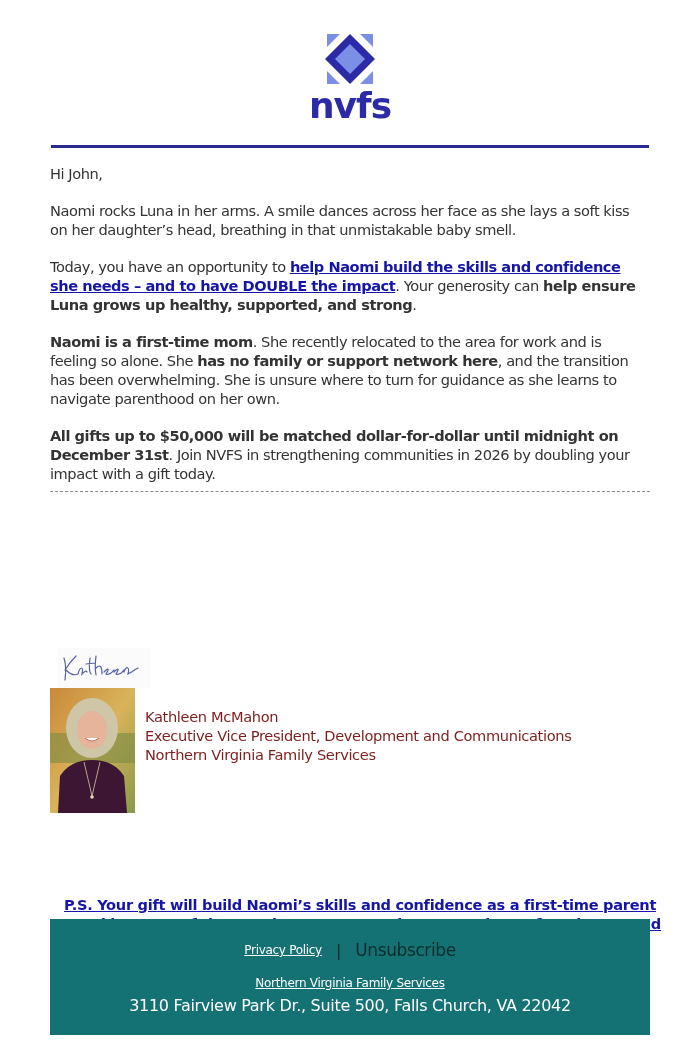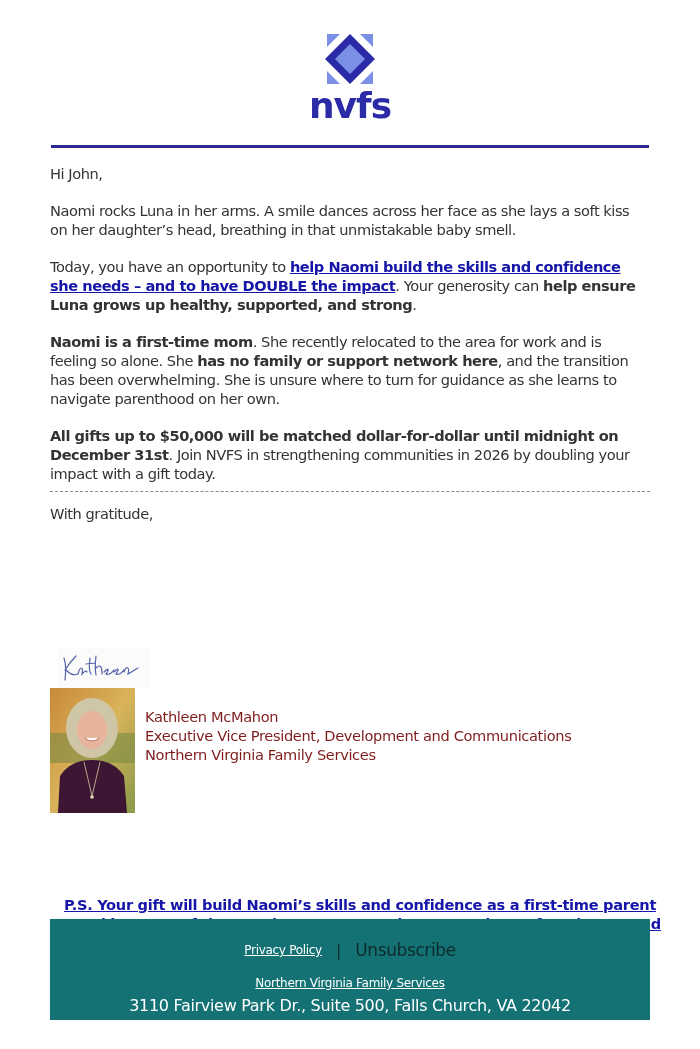--- a/index.html
+++ b/index.html
@@ -107,7 +107,6 @@
     <b>All gifts up to $50,000 will be matched dollar-for-dollar until midnight on December 31st</b><span>. Join NVFS in strengthening communities in 2026 by doubling your impact with a gift today.</span>
   </p>
   <hr class="divider">
-  <p class="gratitude">With gratitude,</p>
 </div>
 
 <div class="signature">

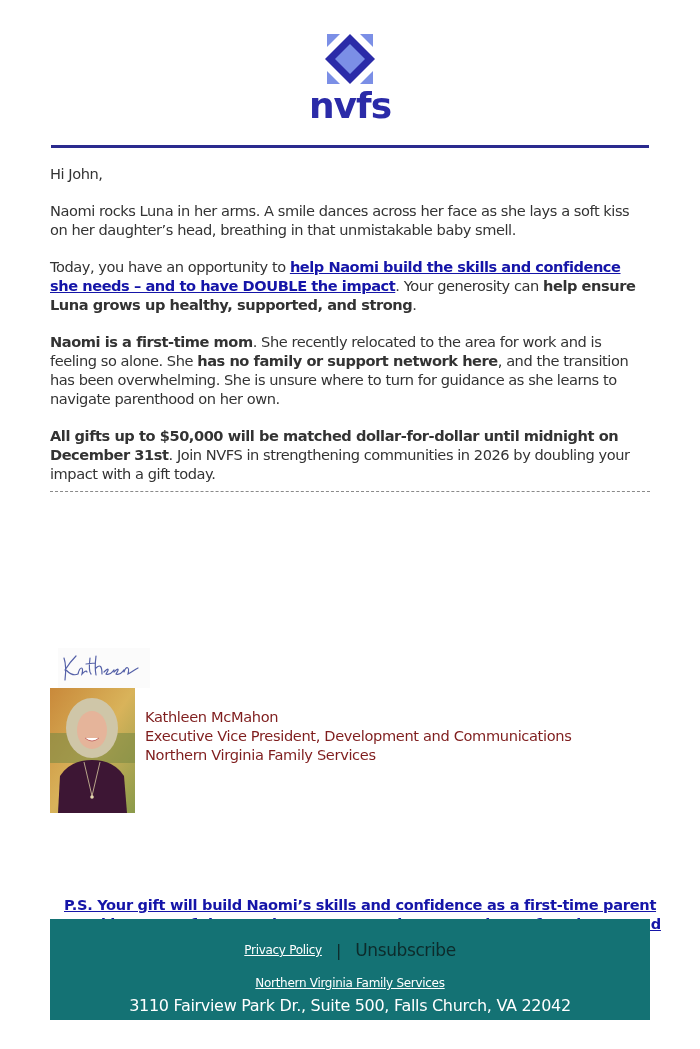--- a/index.html
+++ b/index.html
@@ -47,7 +47,7 @@
   }
   .ps a { color: #1515a8; font-weight: bold; text-decoration: underline; }
   .footer {
-    position: absolute; left: 50px; top: 919px; width: 600px; height: 101px;
+    position: absolute; left: 50px; top: 919px; width: 600px; height: 116px;
     background: #147274; text-align: center;
   }
   .footer-links {

